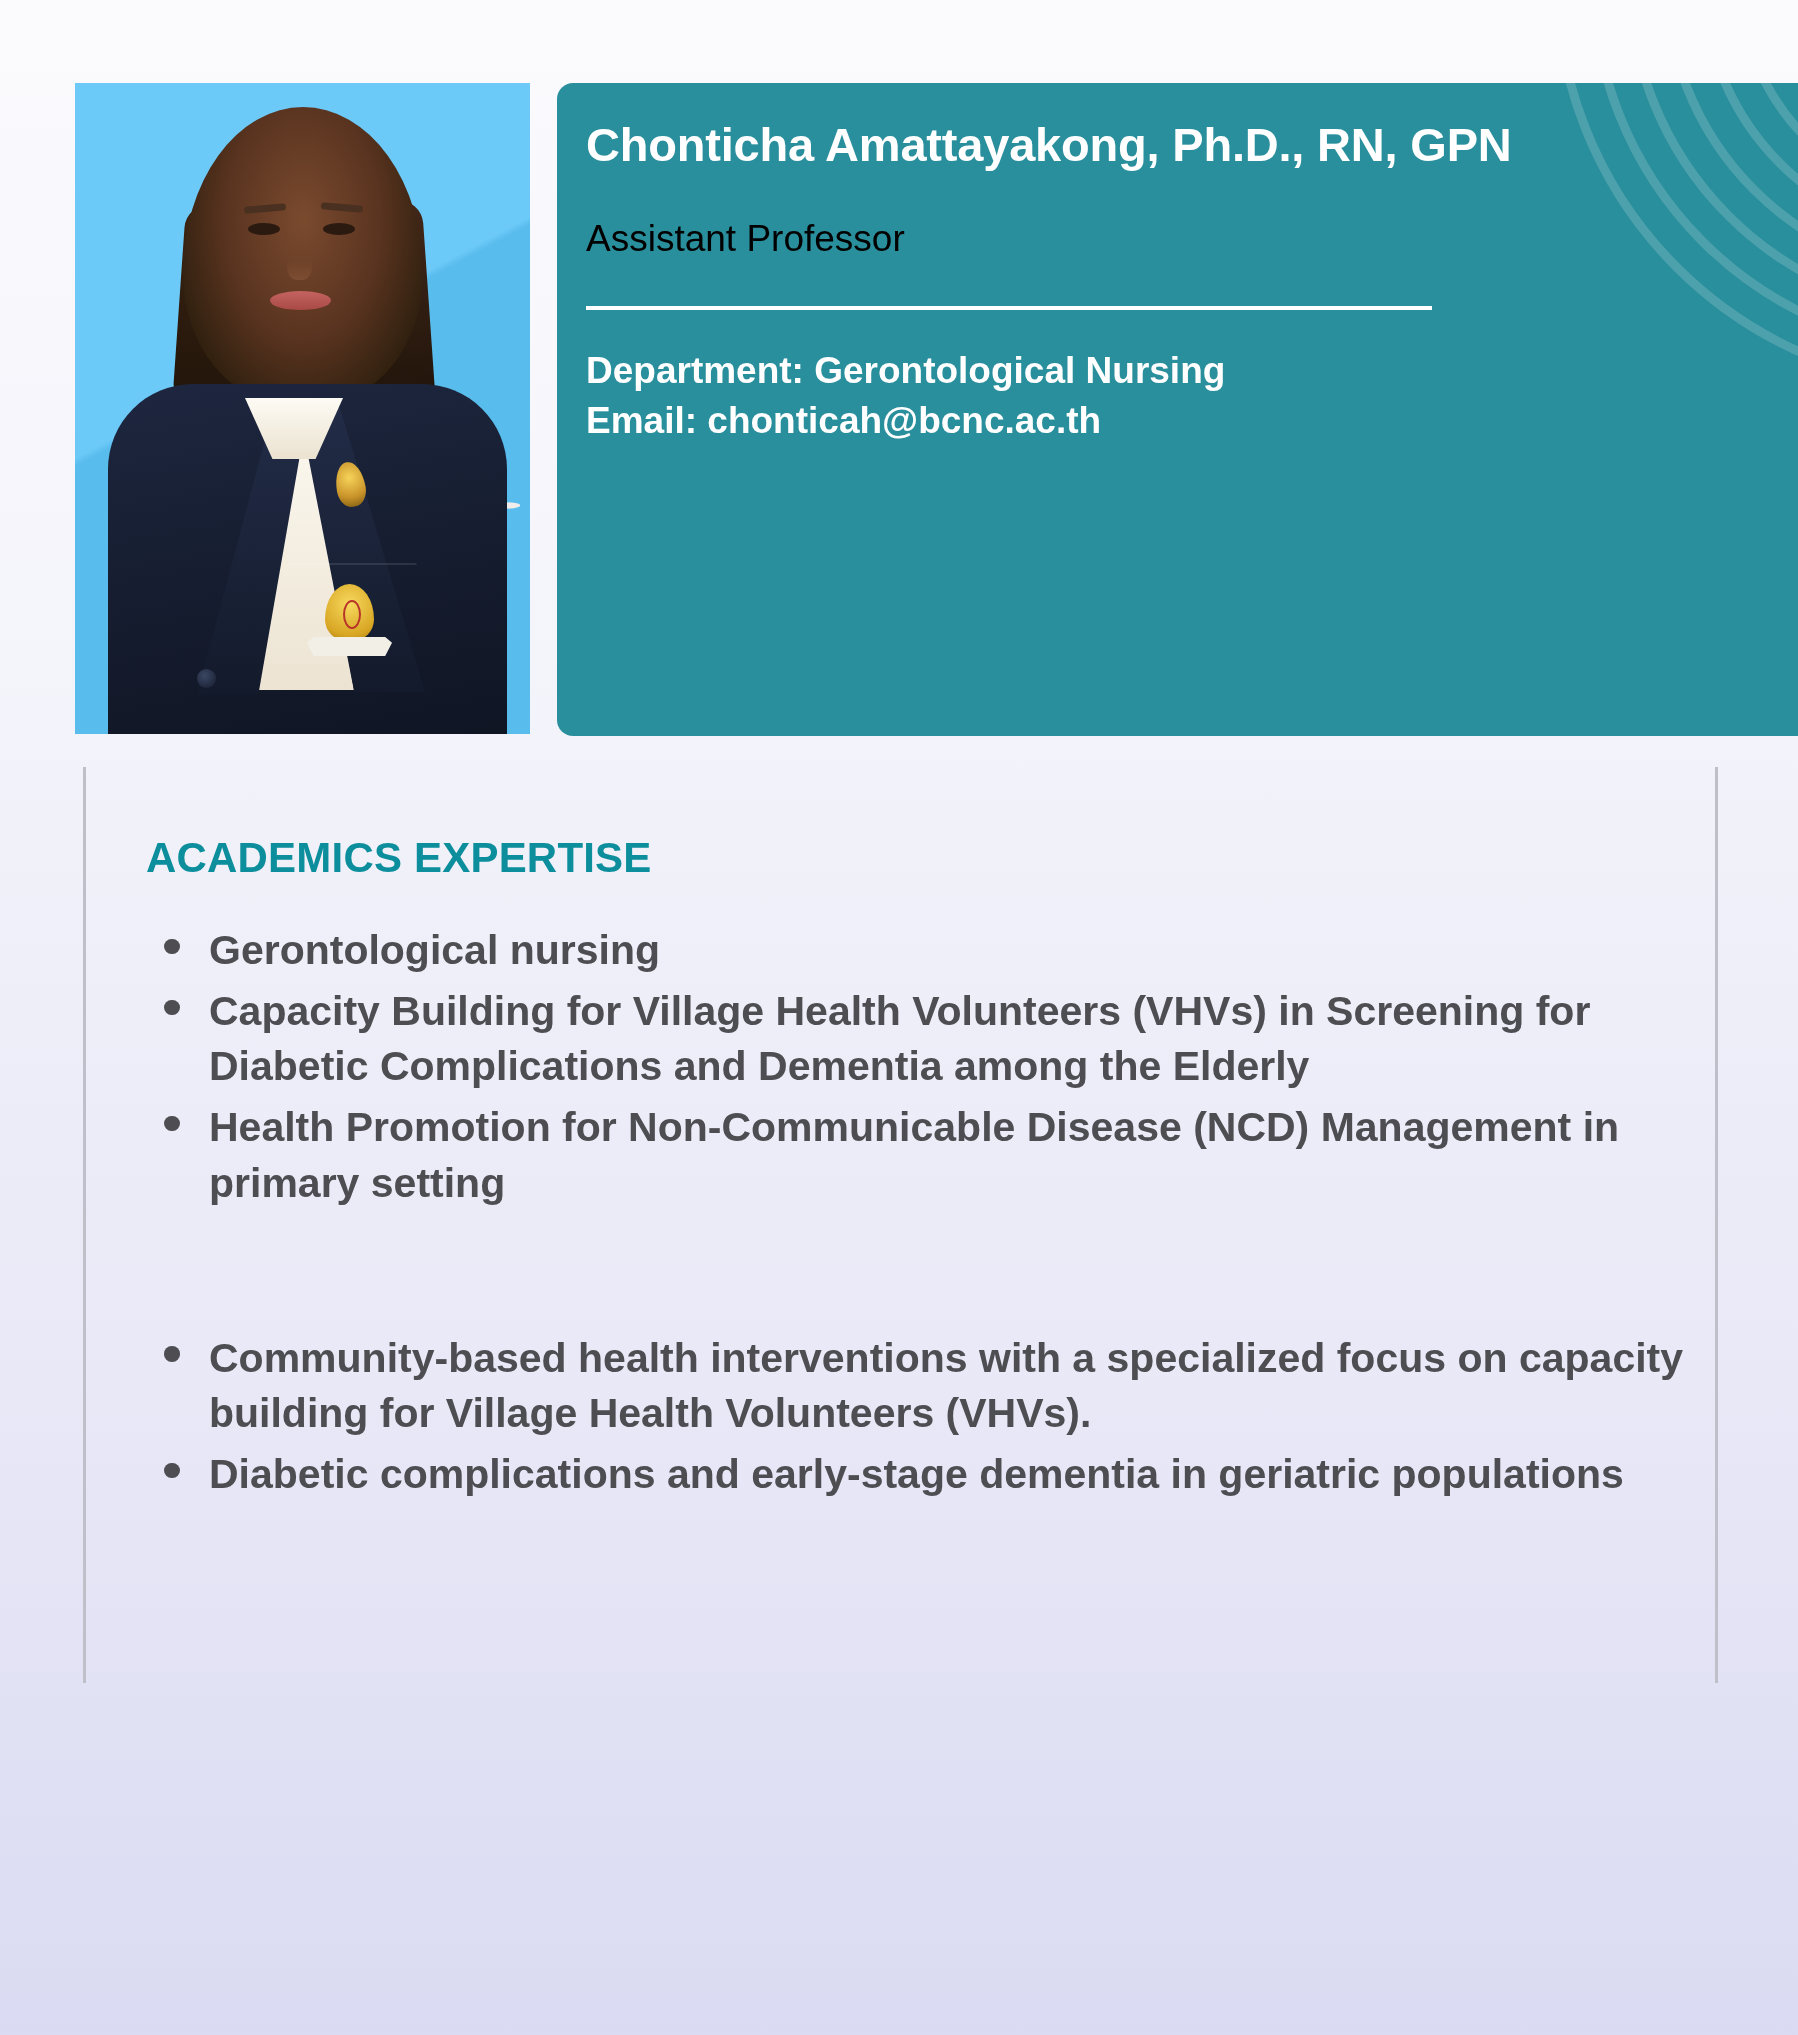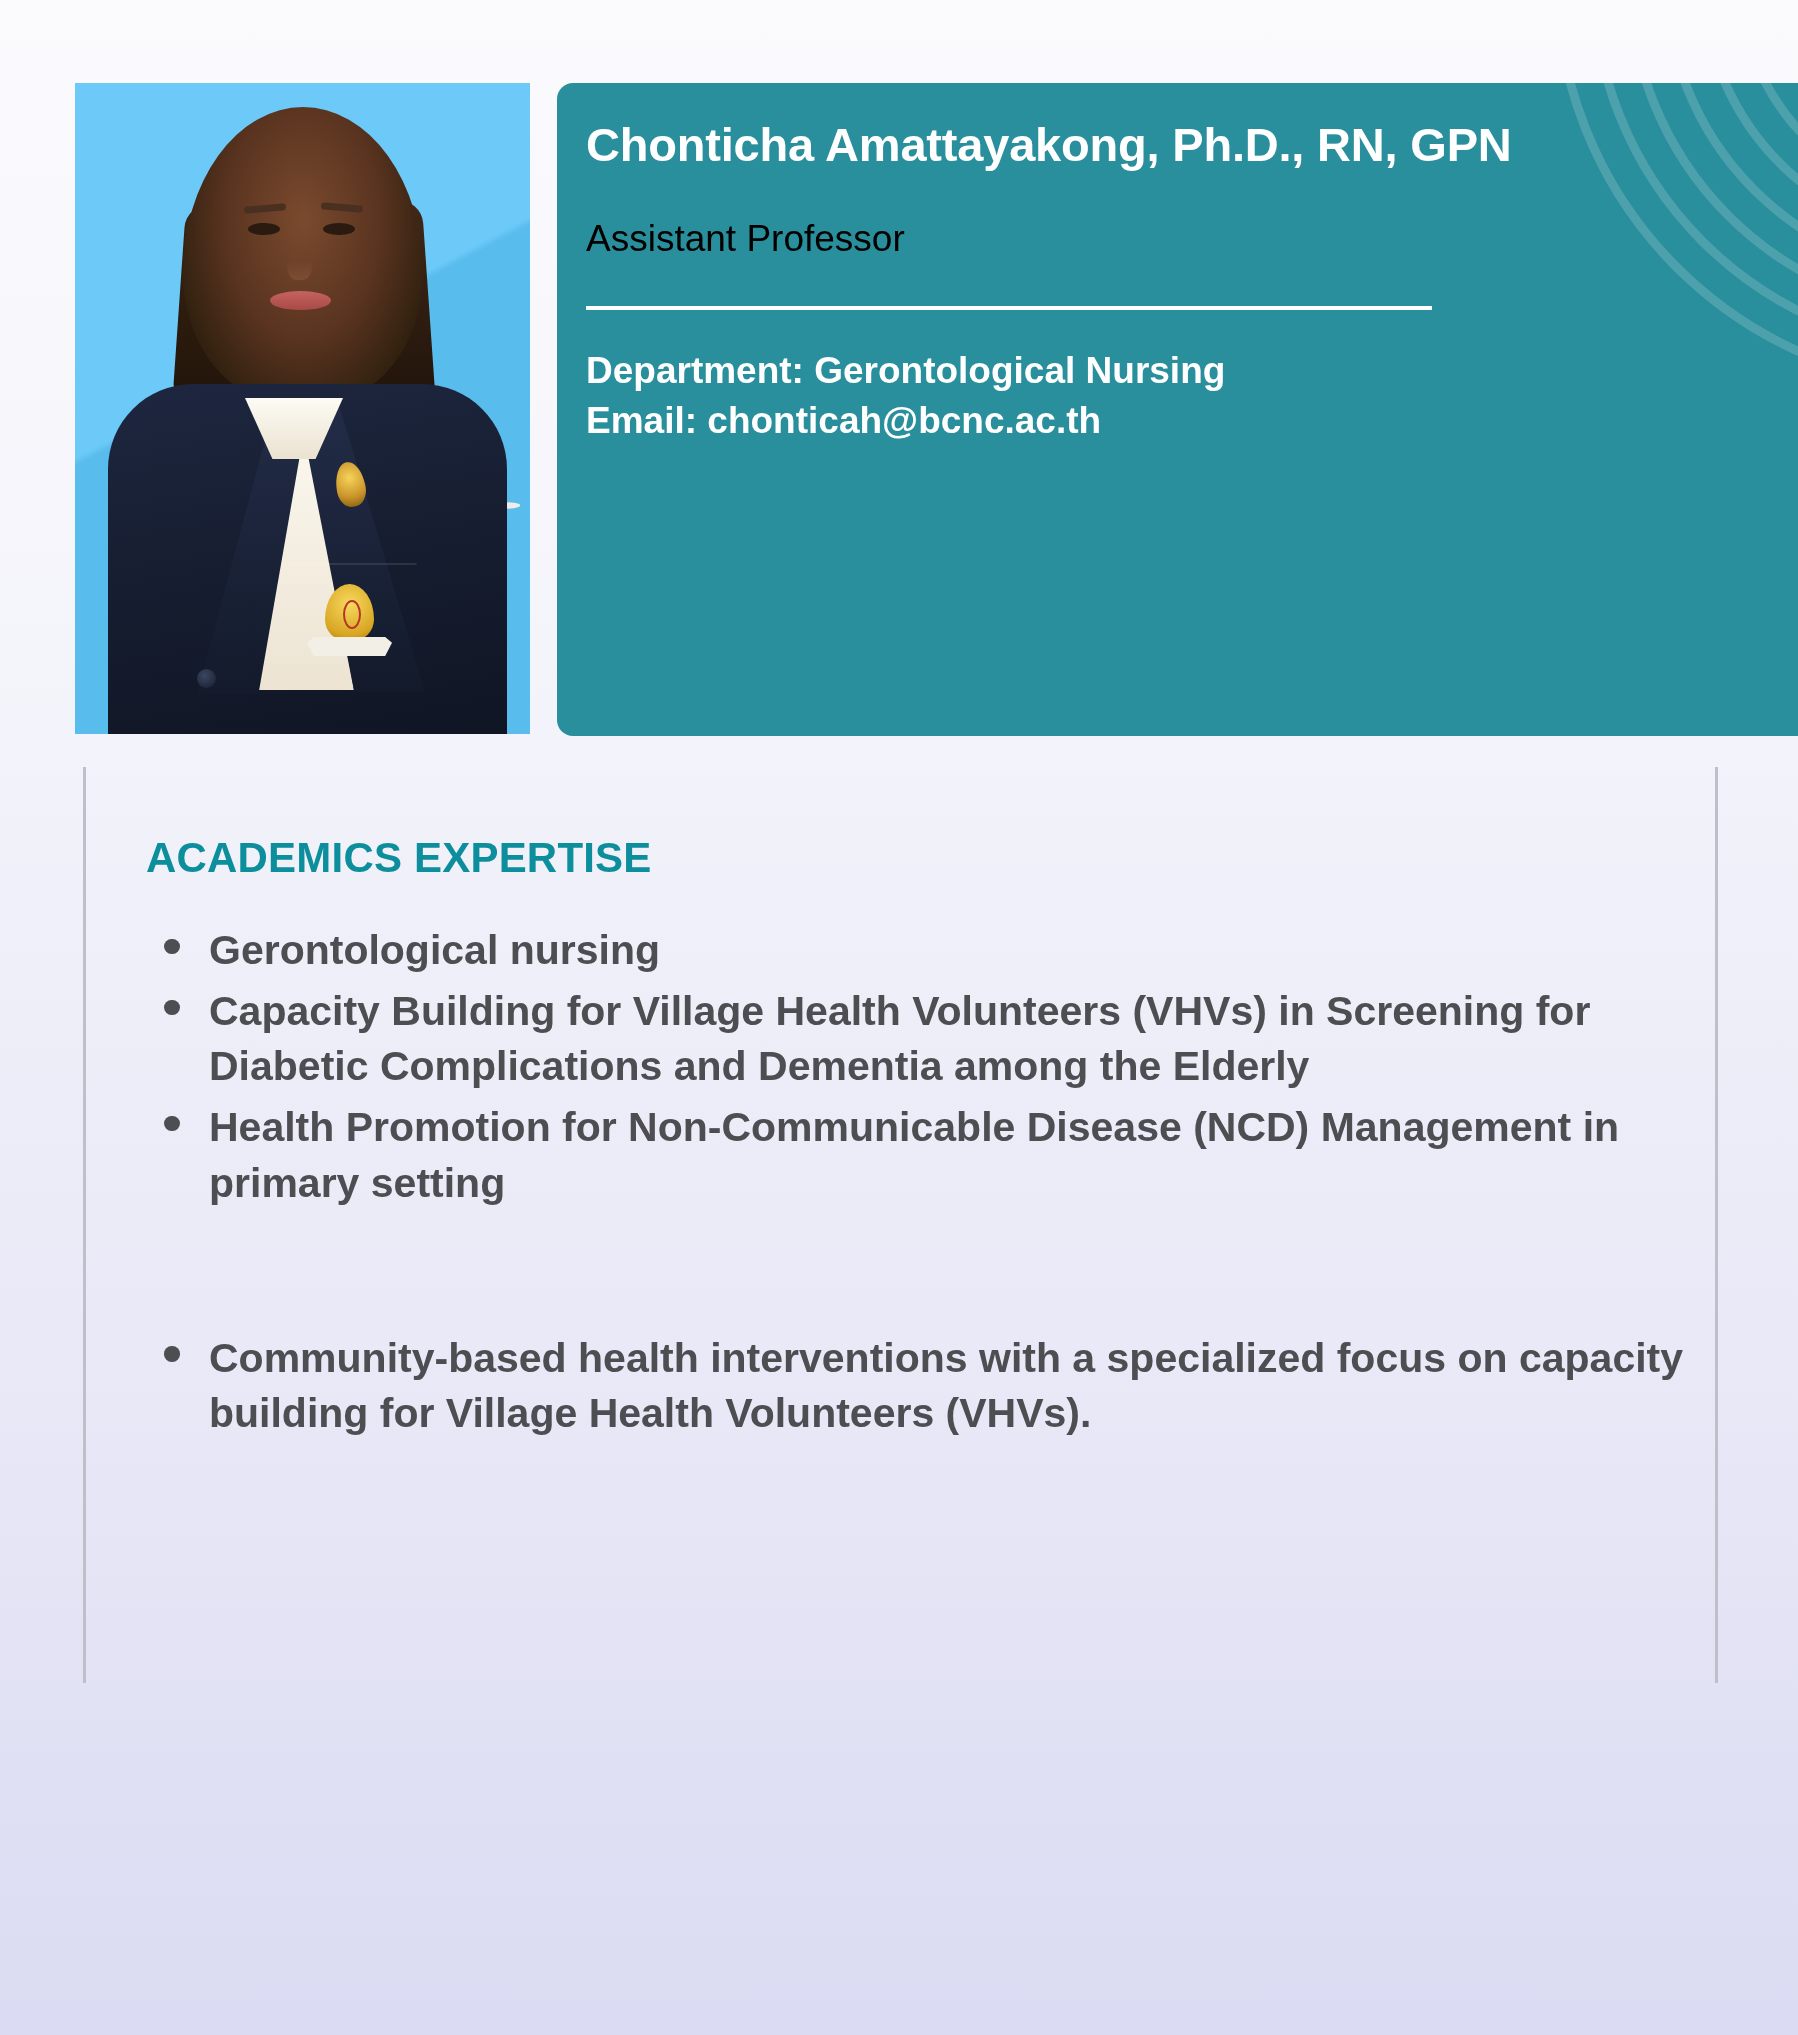--- a/index.html
+++ b/index.html
@@ -264,6 +264,7 @@
     <div class="section">
       <ul class="bullets">
         <li>Community-based health interventions with a specialized focus on capacity building for Village Health Volunteers (VHVs).</li>
+        <li>Diabetic complications and early-stage dementia in geriatric populations</li>
       </ul>
     </div>
 

